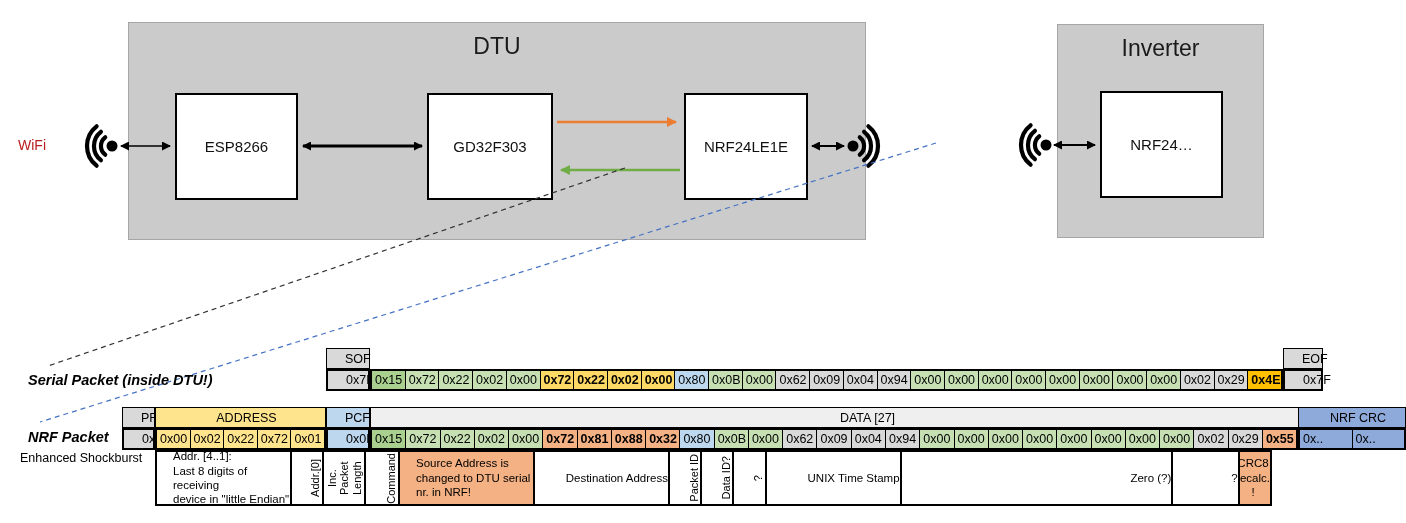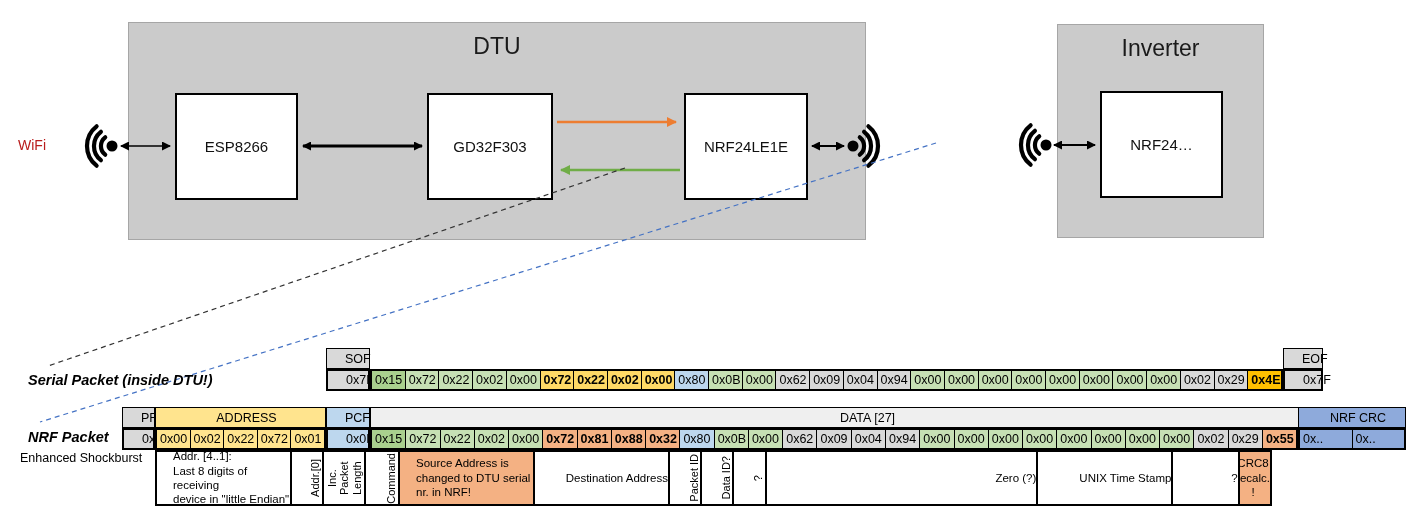--- a/index.html
+++ b/index.html
@@ -345,8 +345,8 @@
       <div class="cell rot" style="width: 34.2px;"><span>Packet ID</span></div>
       <div class="cell rot" style="width: 34.2px;"><span>Data ID?</span></div>
       <div class="cell rot" style="width: 34.2px;"><span>?</span></div>
+      <div class="cell" style="width: 137px;"><span>UNIX Time Stamp</span></div>
       <div class="cell" style="width: 273.8px;"><span>Zero (?)</span></div>
-      <div class="cell" style="width: 137px;"><span>UNIX Time Stamp</span></div>
       <div class="cell" style="width: 68.4px;"><span>?</span></div>
       <div class="cell salmon" style="width: 34.2px;"><span>CRC8
 recalc.

